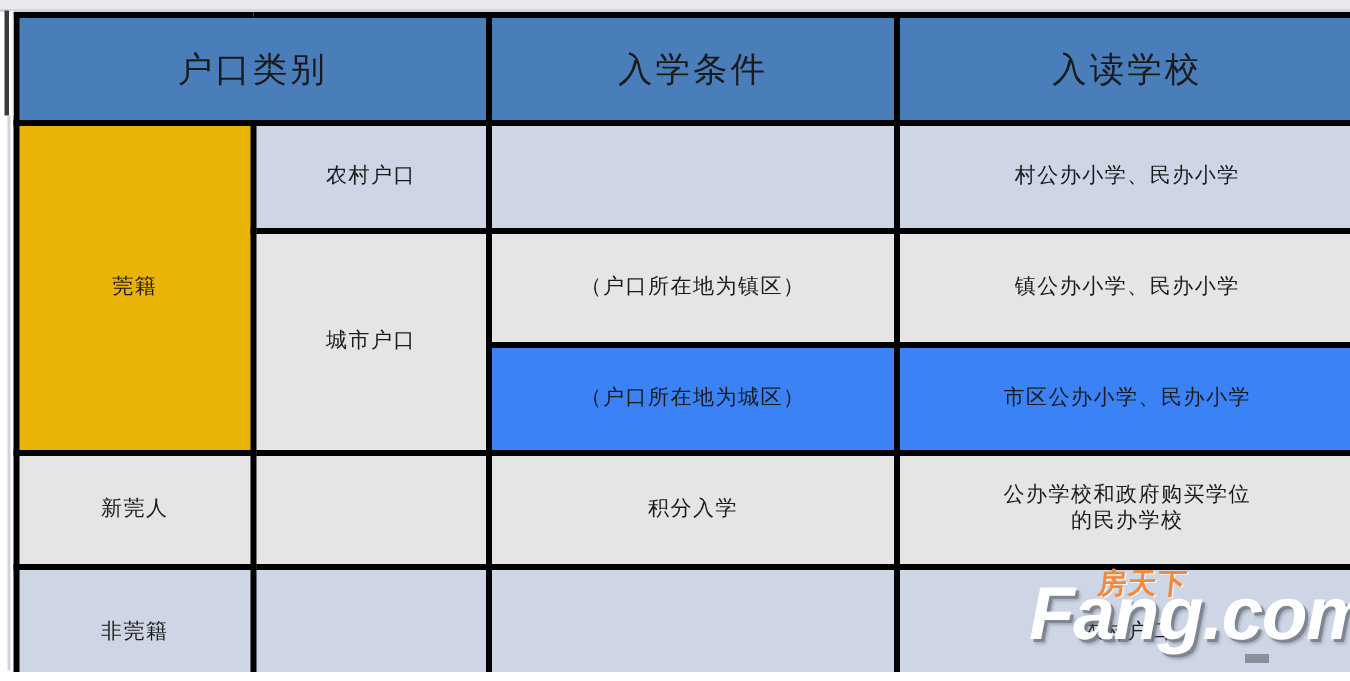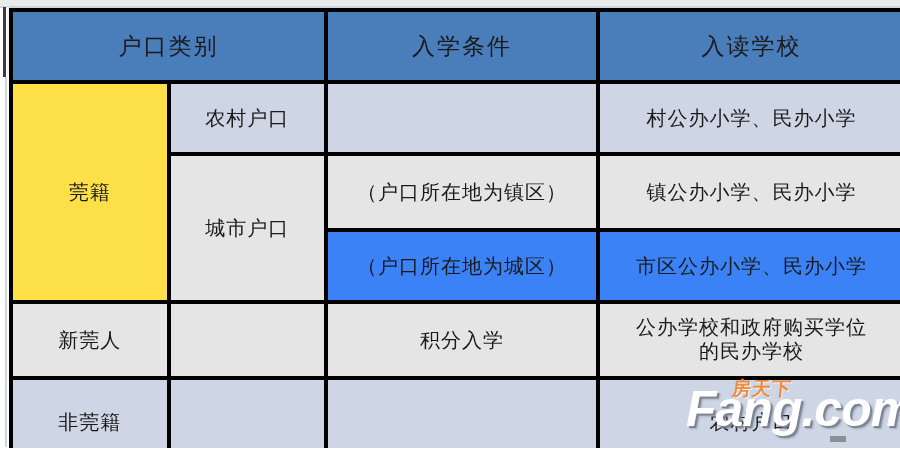--- a/index.html
+++ b/index.html
@@ -81,7 +81,7 @@
     border-color: #ffffff;
   }
   tbody td {
-    font-size: 20px;
+    font-size: 14px;
     letter-spacing: 1px;
     line-height: 1.25;
   }

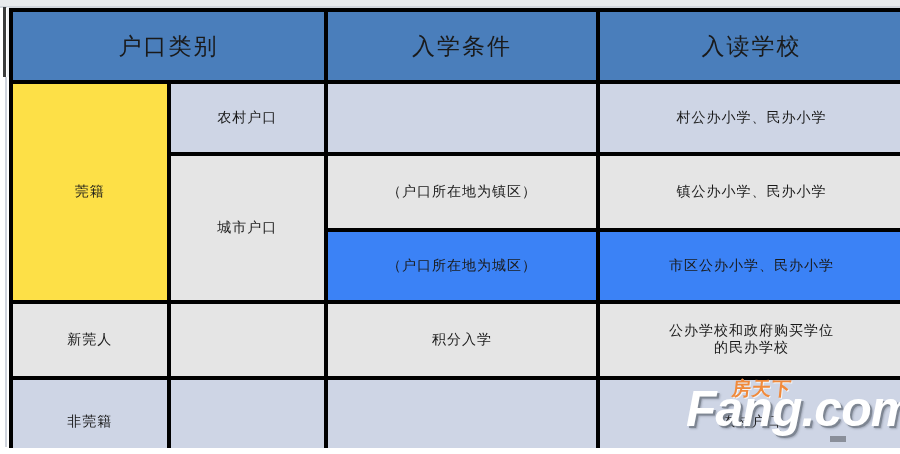--- a/index.html
+++ b/index.html
@@ -87,7 +87,7 @@
   }
   .band-dark  { background: #ced5e5; }
   .band-light { background: #e5e5e5; }
-  .band-cat   { background: #fde047; }
+  .band-cat   { background: #eab308; }
   .band-mid   { background: #3b82f6; }
 
   .r1 { height: 72px; }

